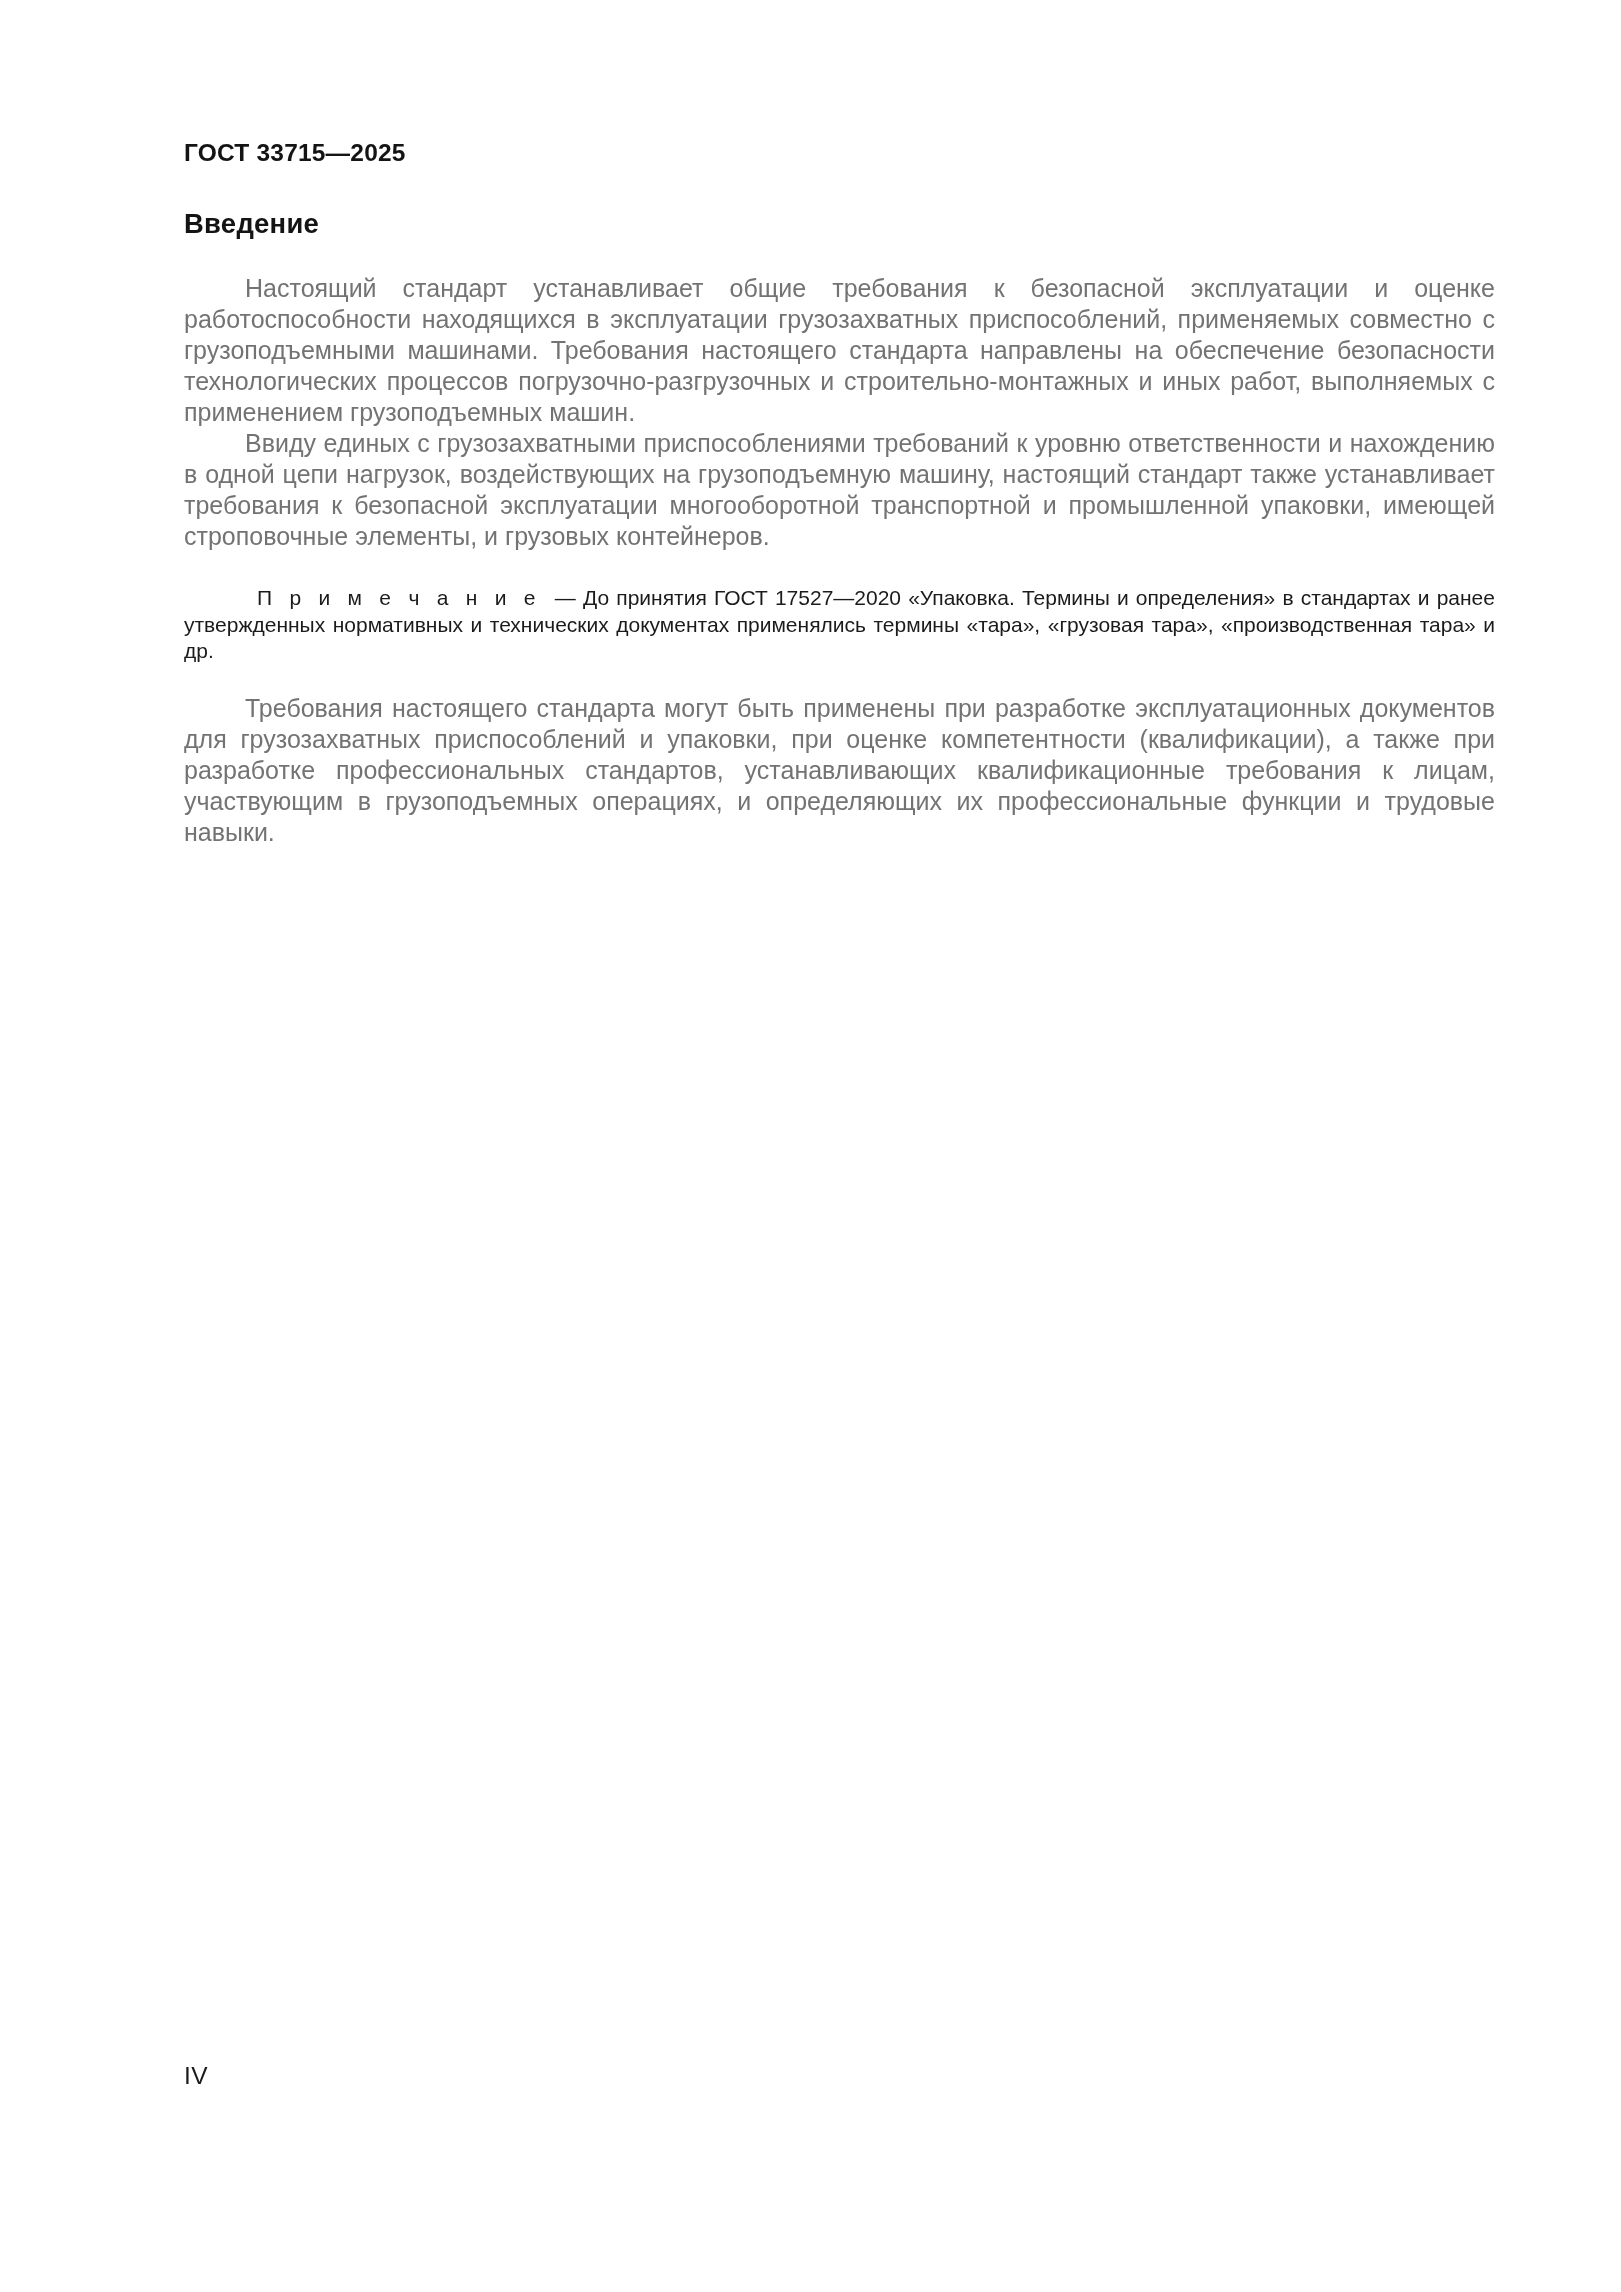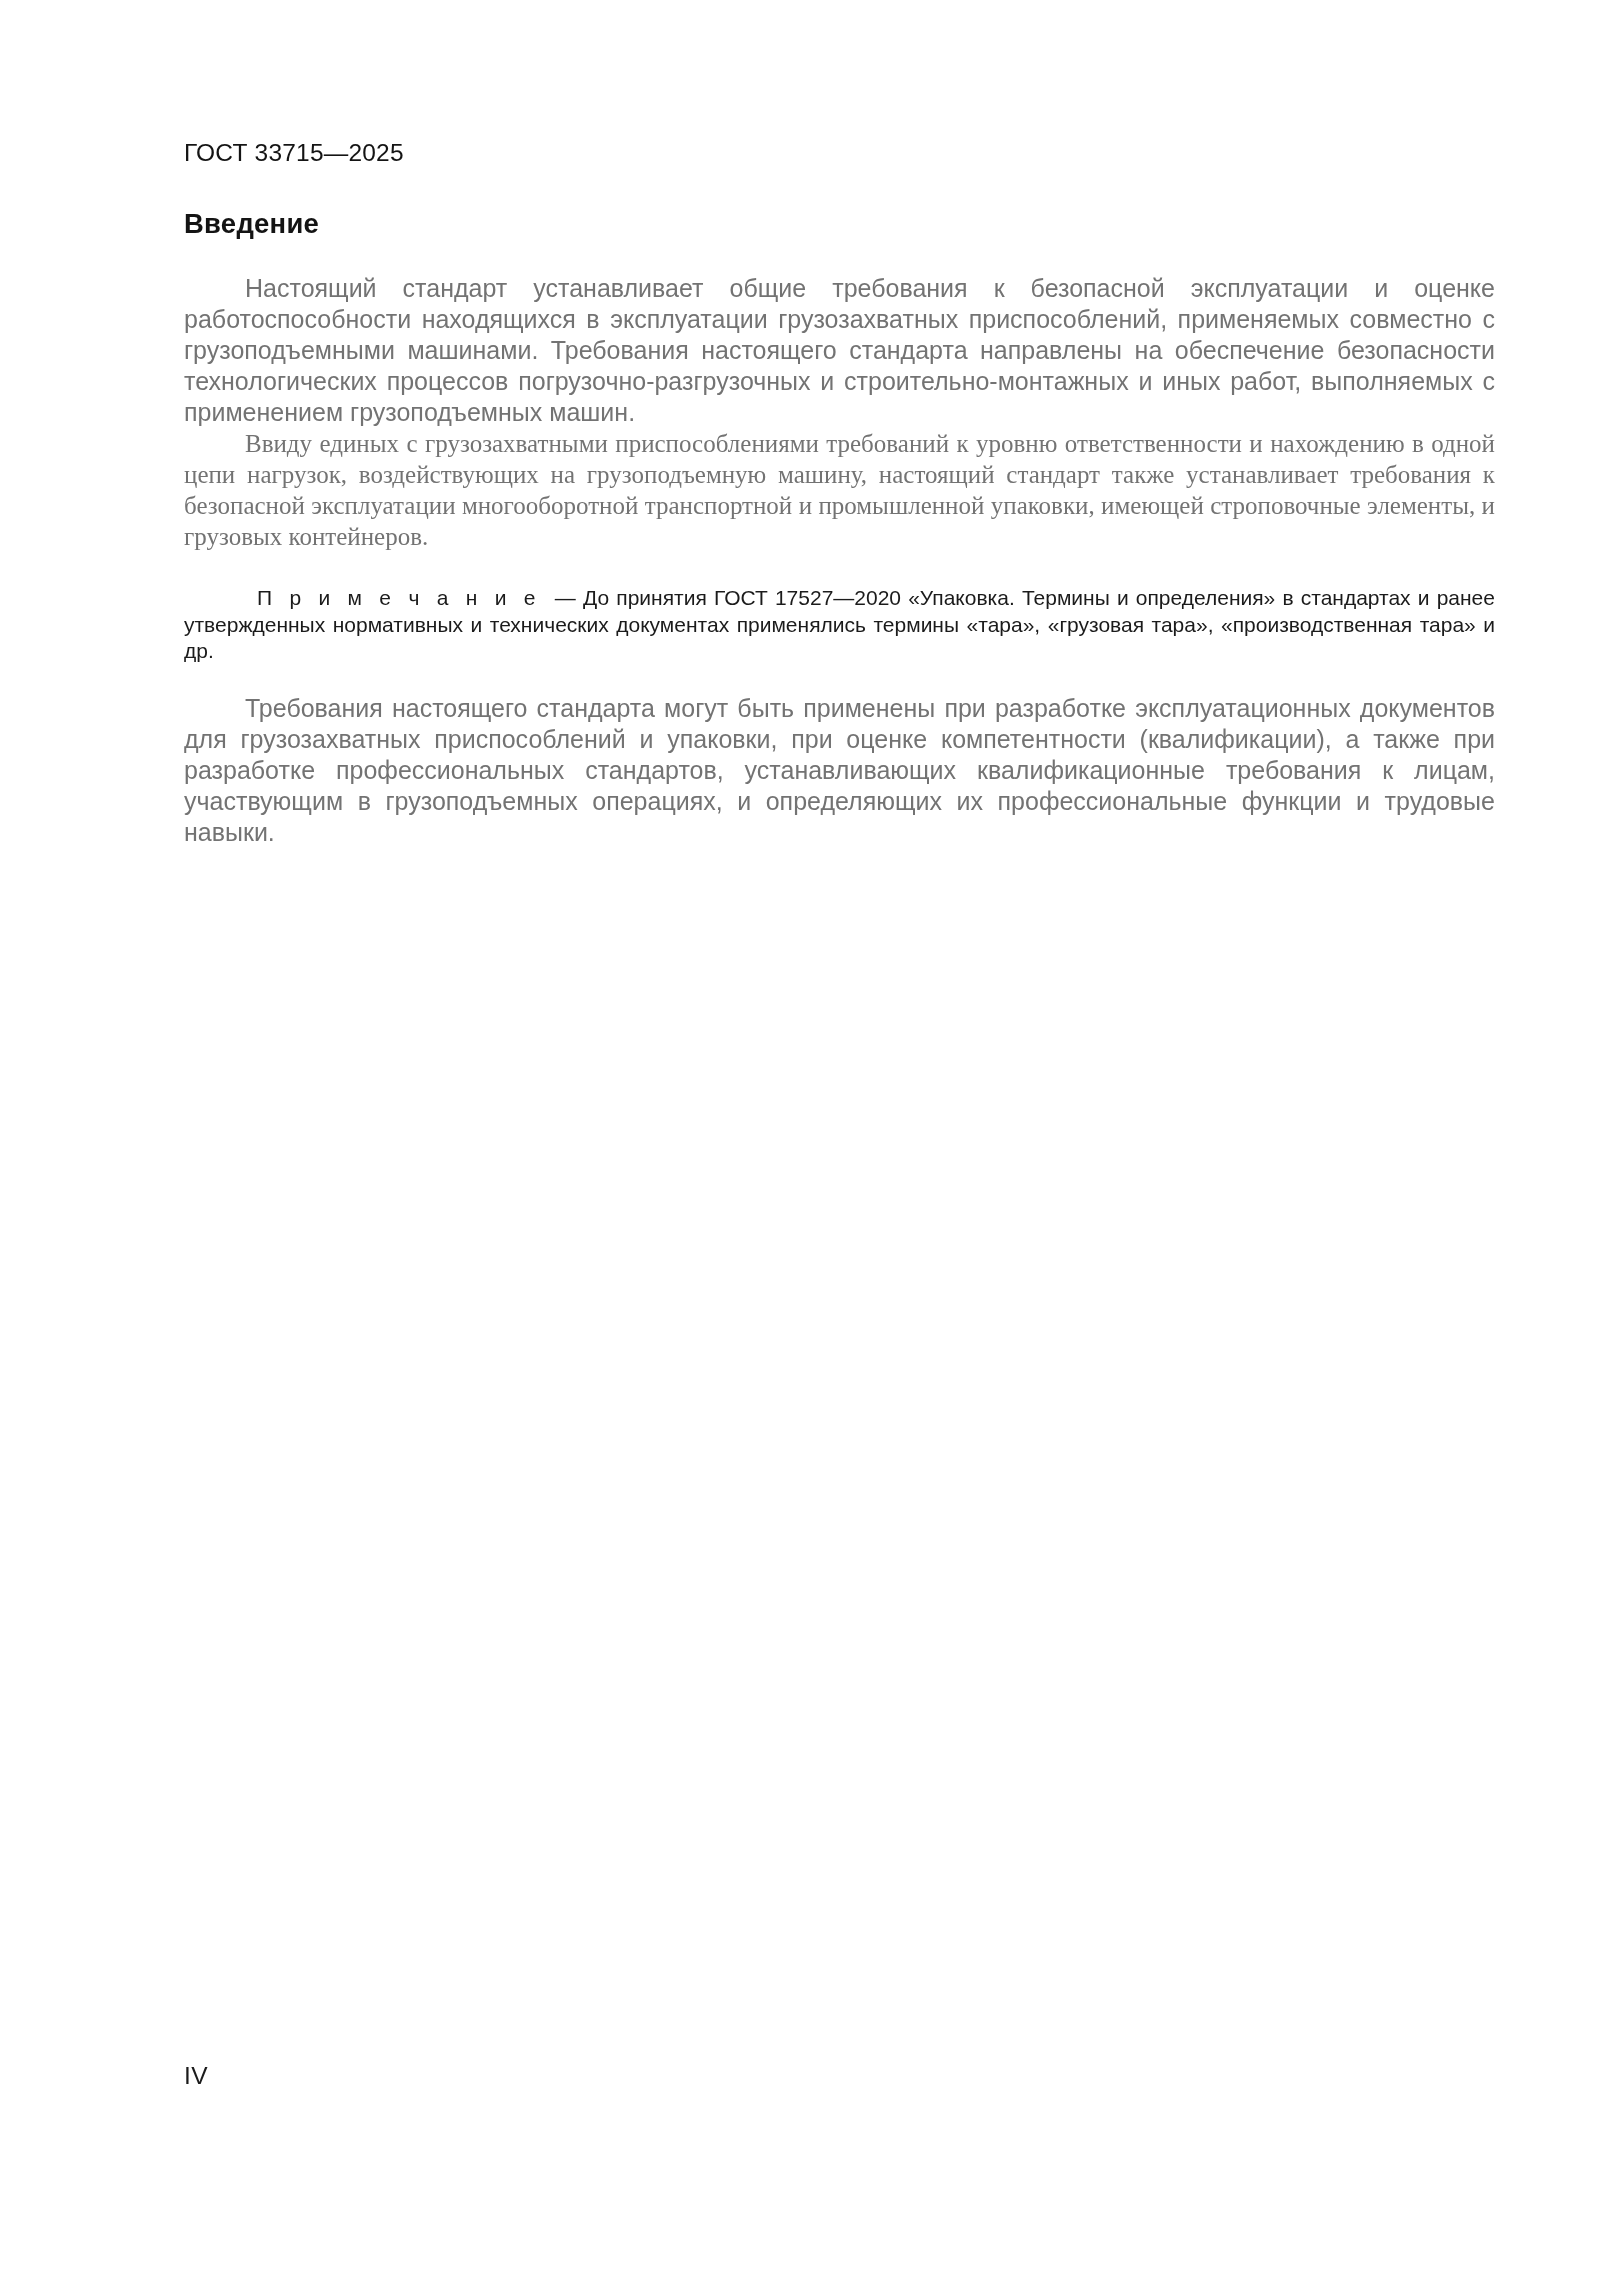--- a/index.html
+++ b/index.html
@@ -27,7 +27,7 @@
     left: 184px;
     top: 139px;
     font-size: 24.5px;
-    font-weight: normal;
+    font-weight: bold;
     letter-spacing: 0.2px;
     color: #141414;
     white-space: nowrap;

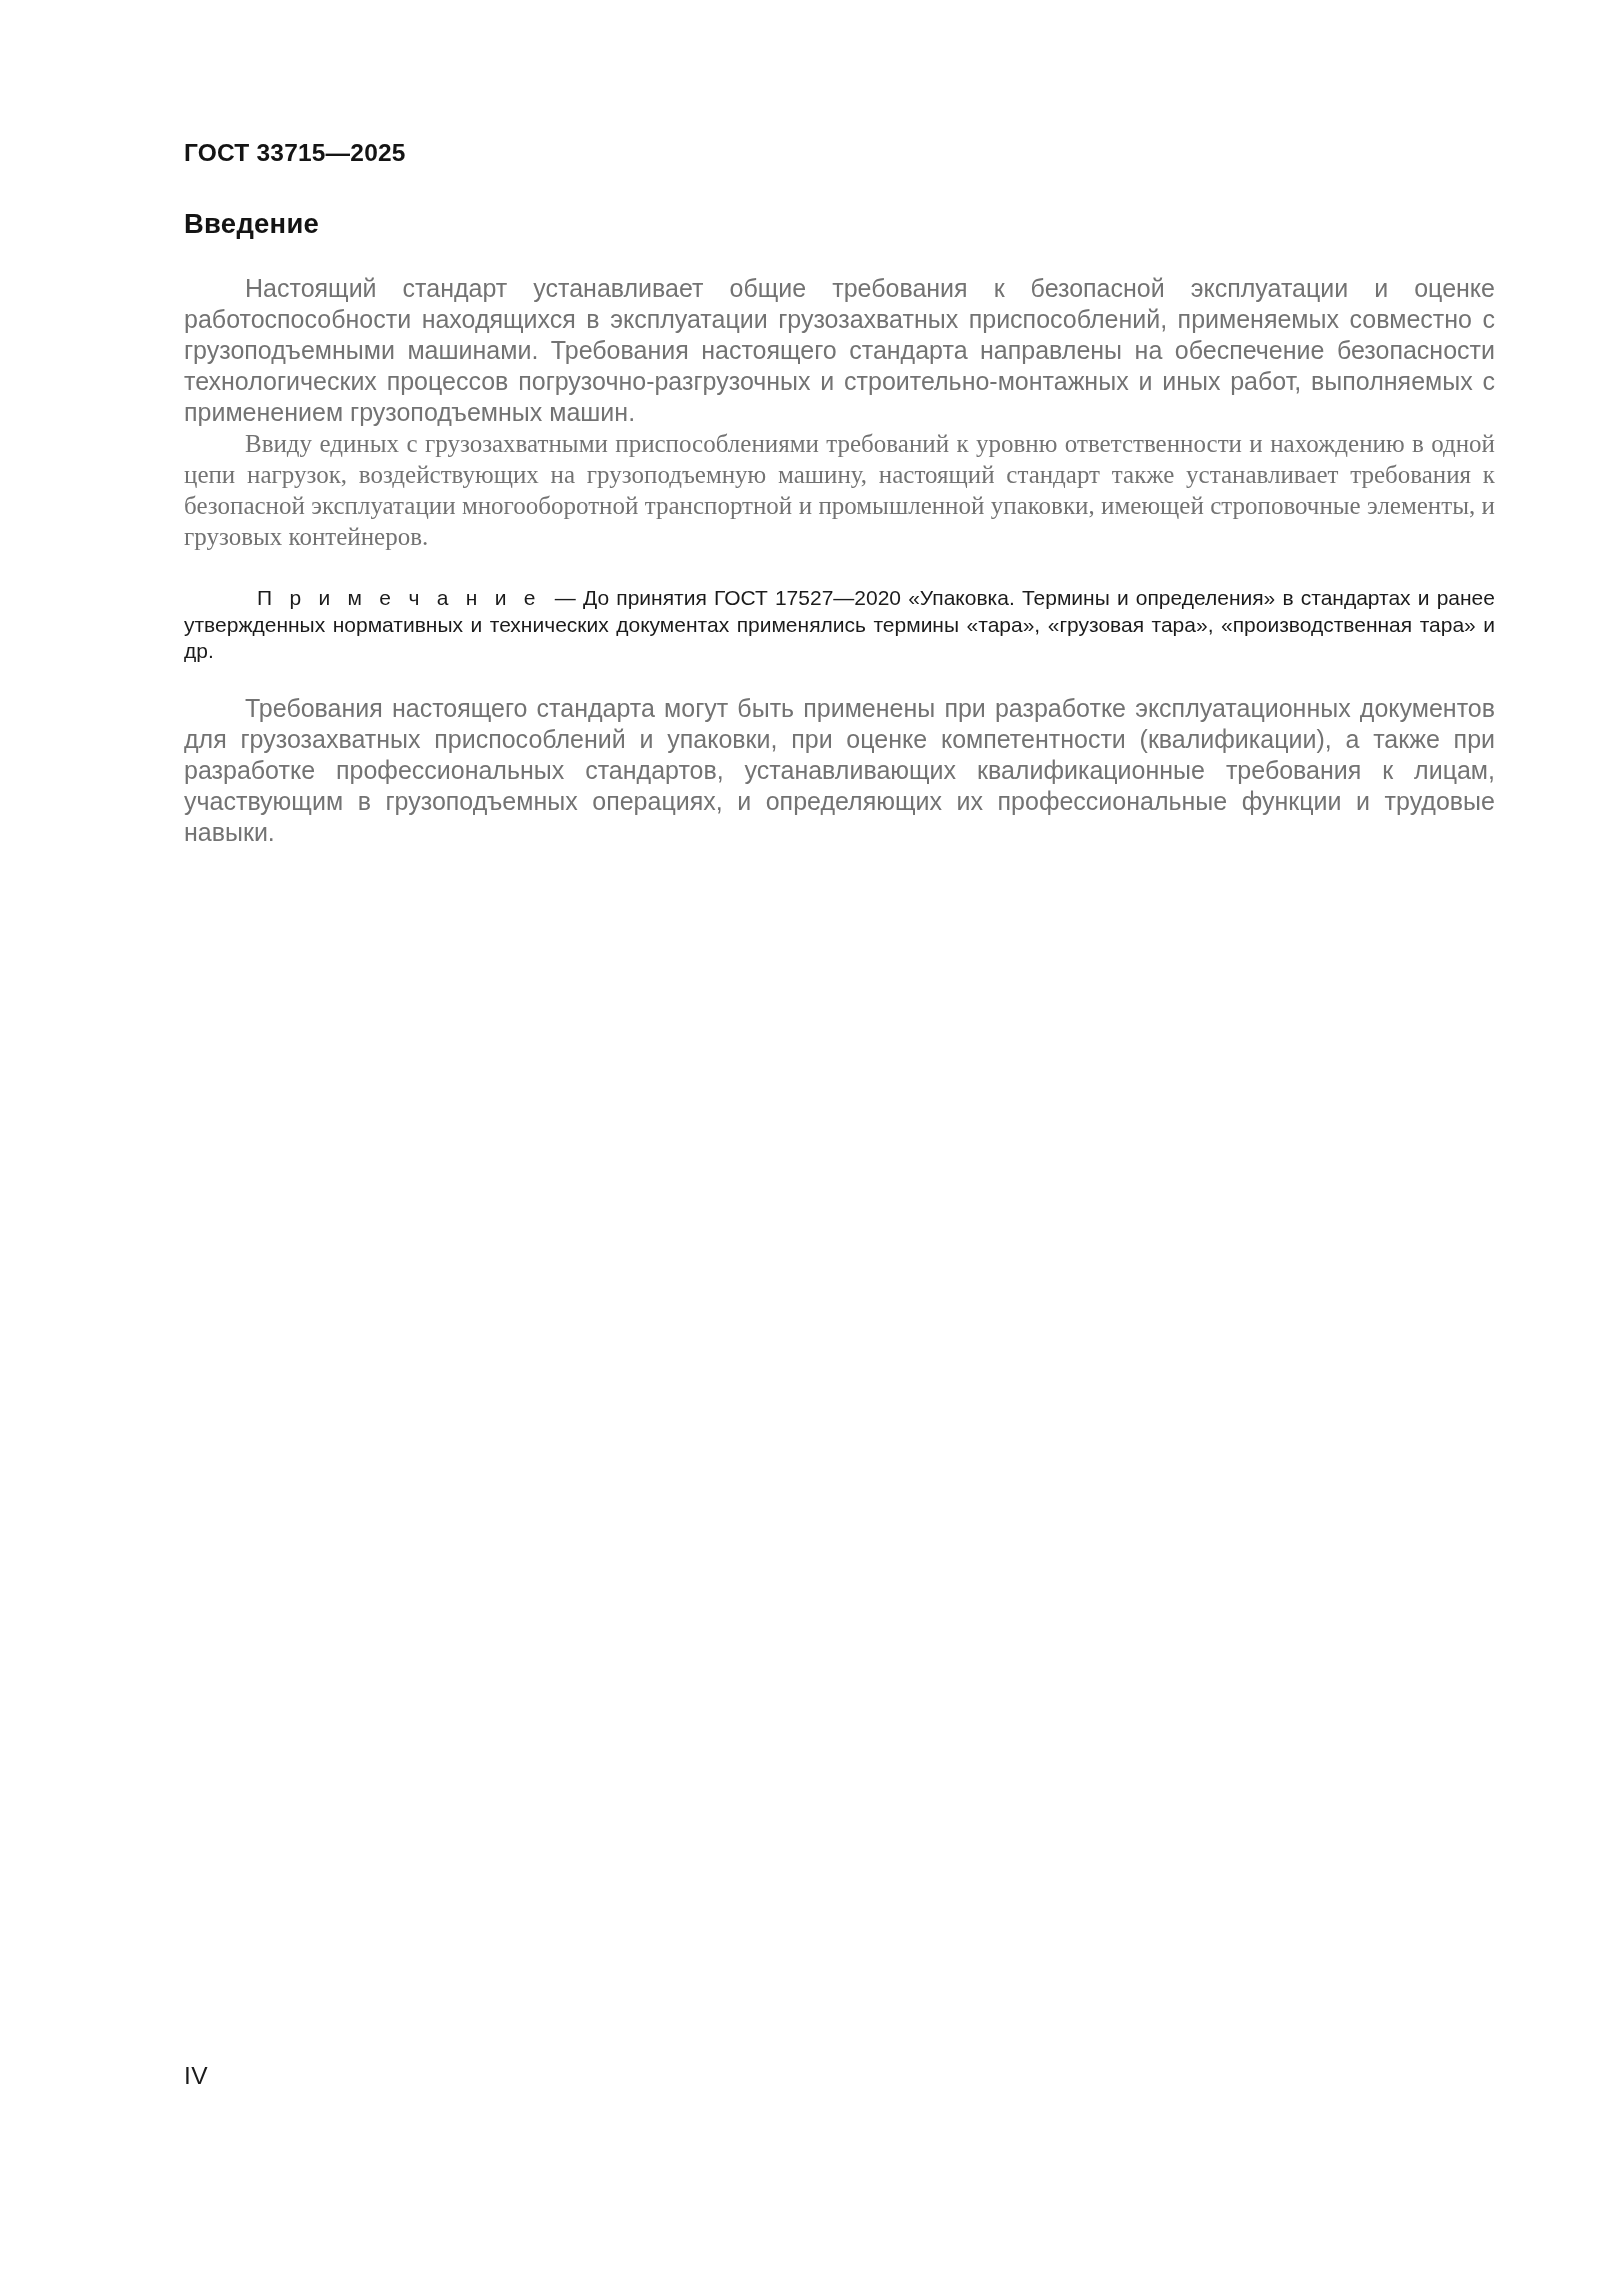--- a/index.html
+++ b/index.html
@@ -63,7 +63,6 @@
 
   p.body-par + p.body-par {
     margin-top: 0px;
-    font-family: Liberation Serif, serif;
   }
 
   p.gap-before {

